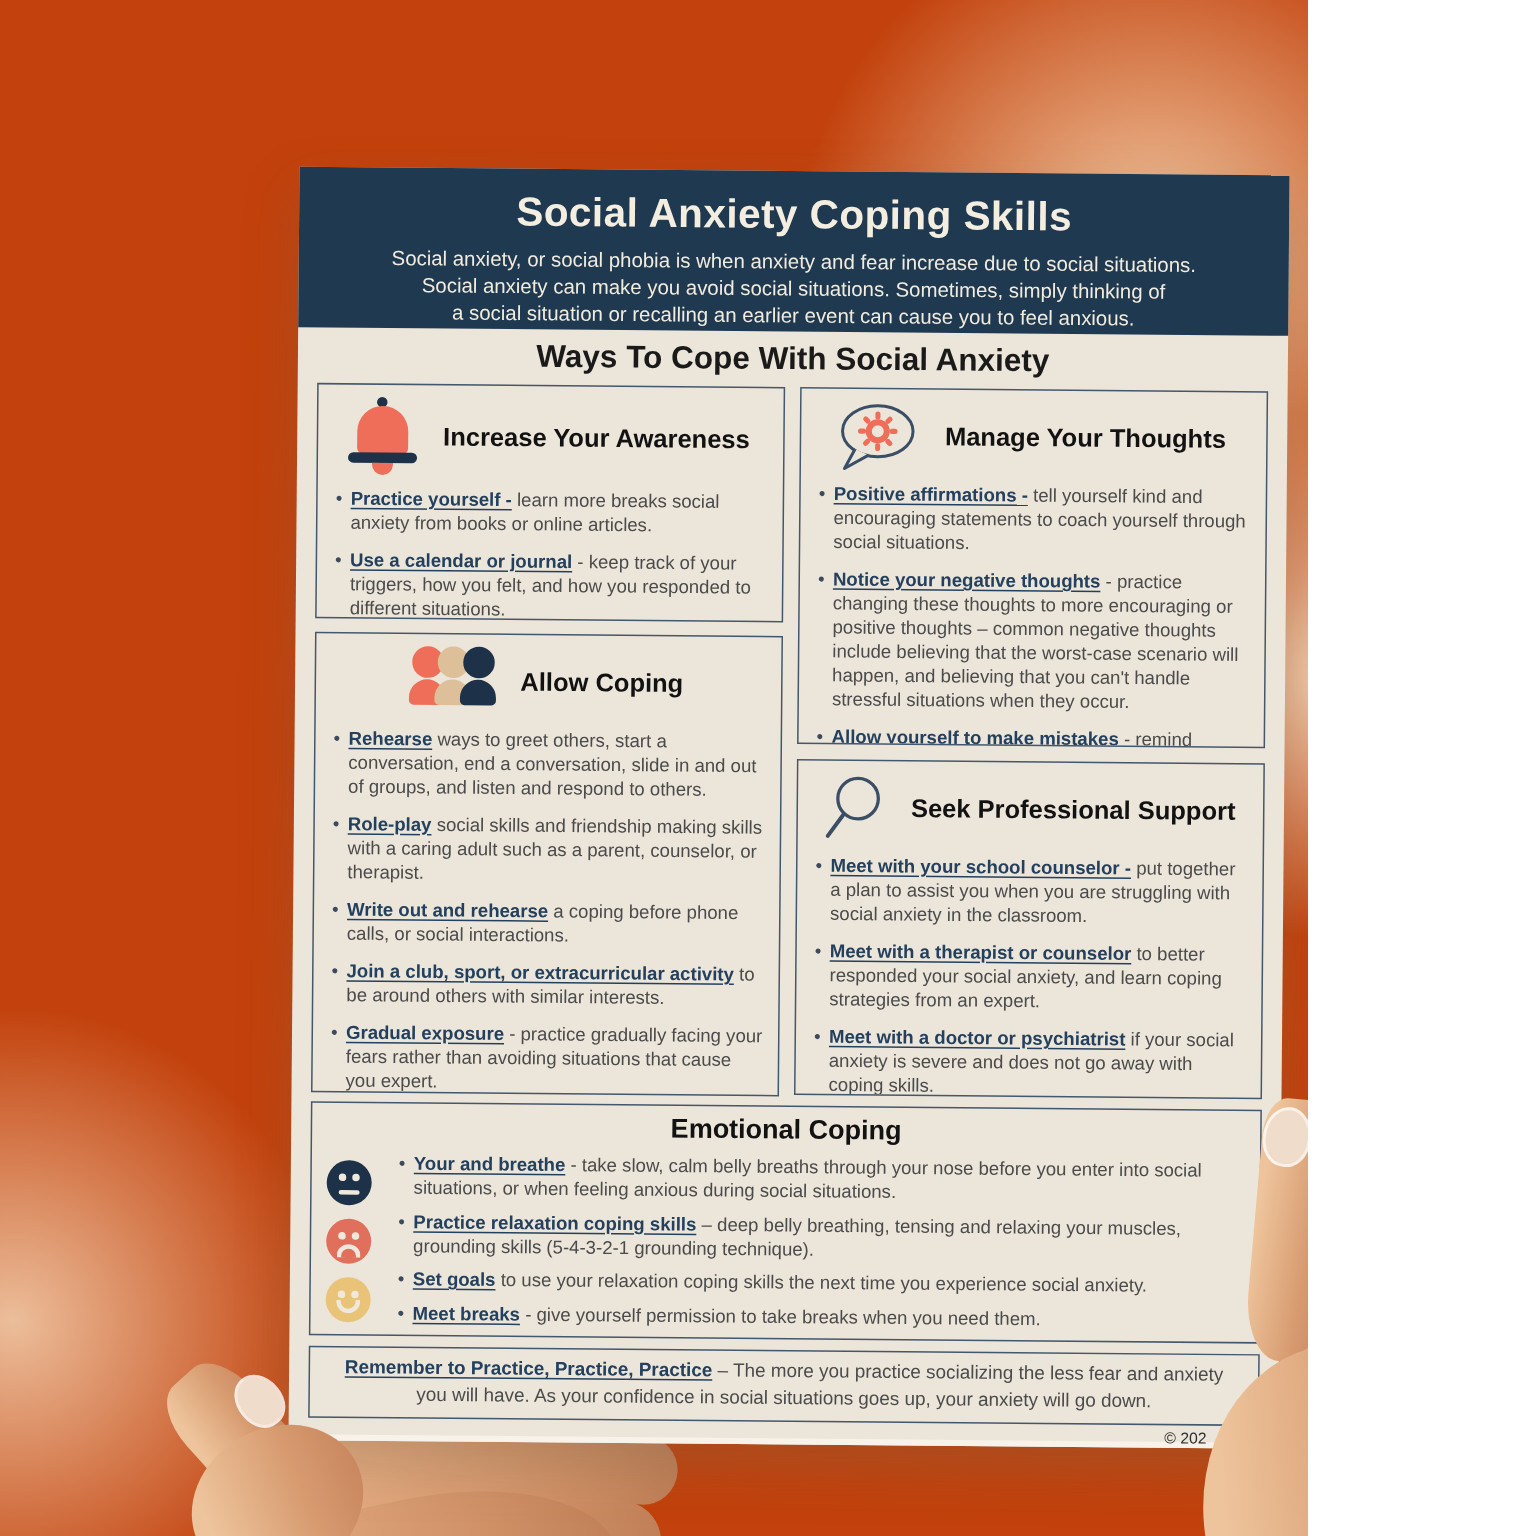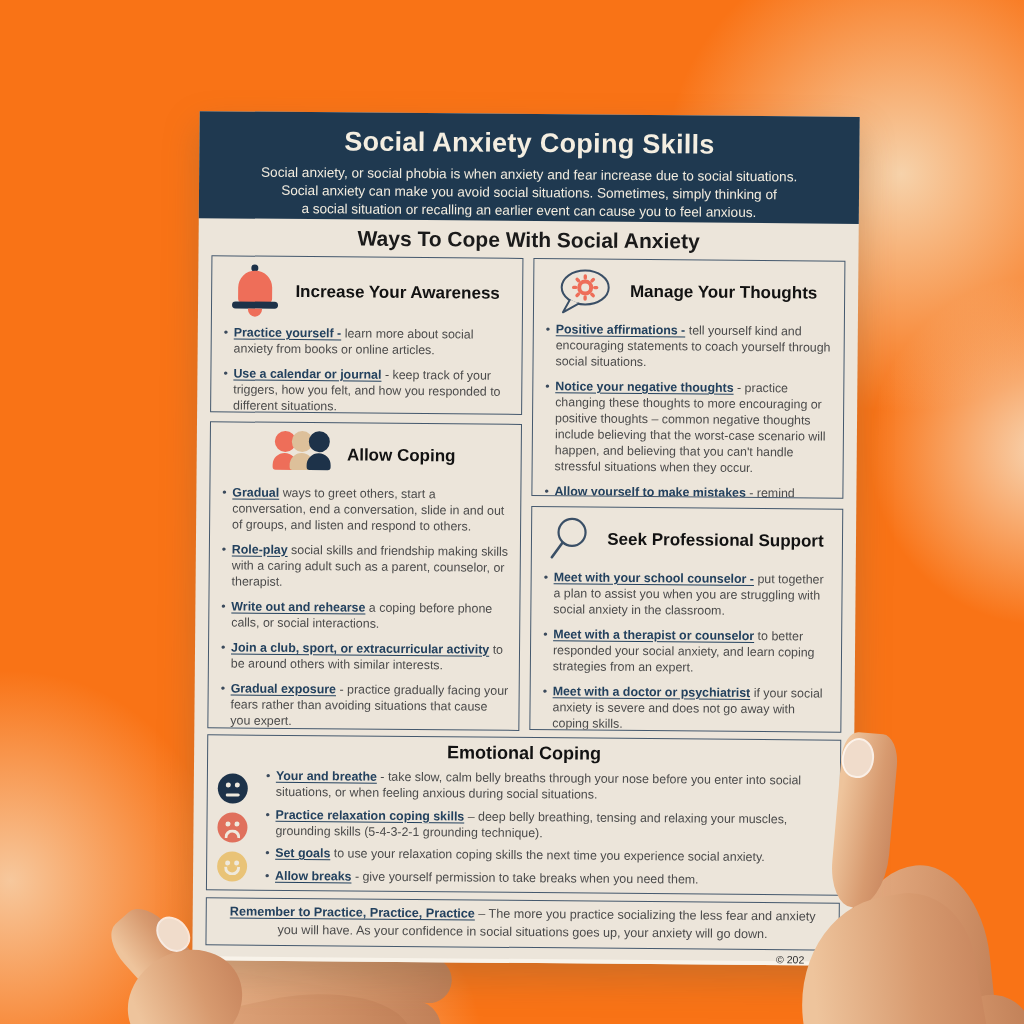--- a/index.html
+++ b/index.html
@@ -4,7 +4,7 @@
 <style>
   html,body{margin:0;padding:0;}
   body{font-family:"Liberation Sans", sans-serif;}
-  .scene{position:relative;width:1024px;height:1024px;overflow:hidden;background:#f97316;}
+  .scene{position:relative;width:872px;height:1024px;overflow:hidden;background:#c2410c;}
   .bg{position:absolute;inset:0;z-index:0;
     background-image:
       radial-gradient(circle 330px at 88% 17%, rgba(246,215,178,0.95), rgba(246,215,178,0) 72%),

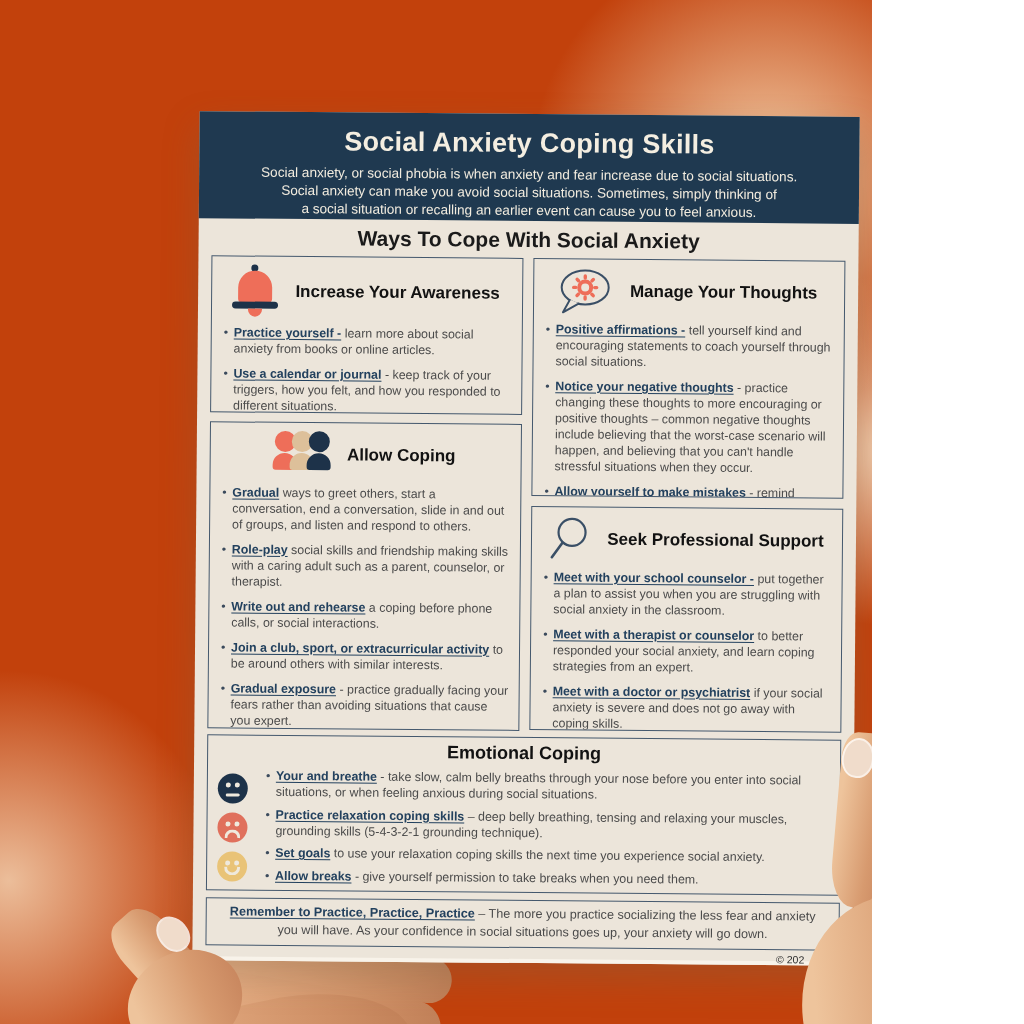--- a/index.html
+++ b/index.html
@@ -117,7 +117,7 @@
             <div class="btitle">Increase Your Awareness</div>
           </div>
           <ul class="blist">
-            <li><span class="lead">Practice yourself -</span> <span>learn more about social anxiety from books or online articles.</span></li>
+            <li><span class="lead">Practice yourself -</span> <span>learn more breaks social anxiety from books or online articles.</span></li>
             <li><span class="lead">Use a calendar or journal</span> <span>- keep track of your triggers, how you felt, and how you responded to different situations.</span></li>
           </ul>
         </div>

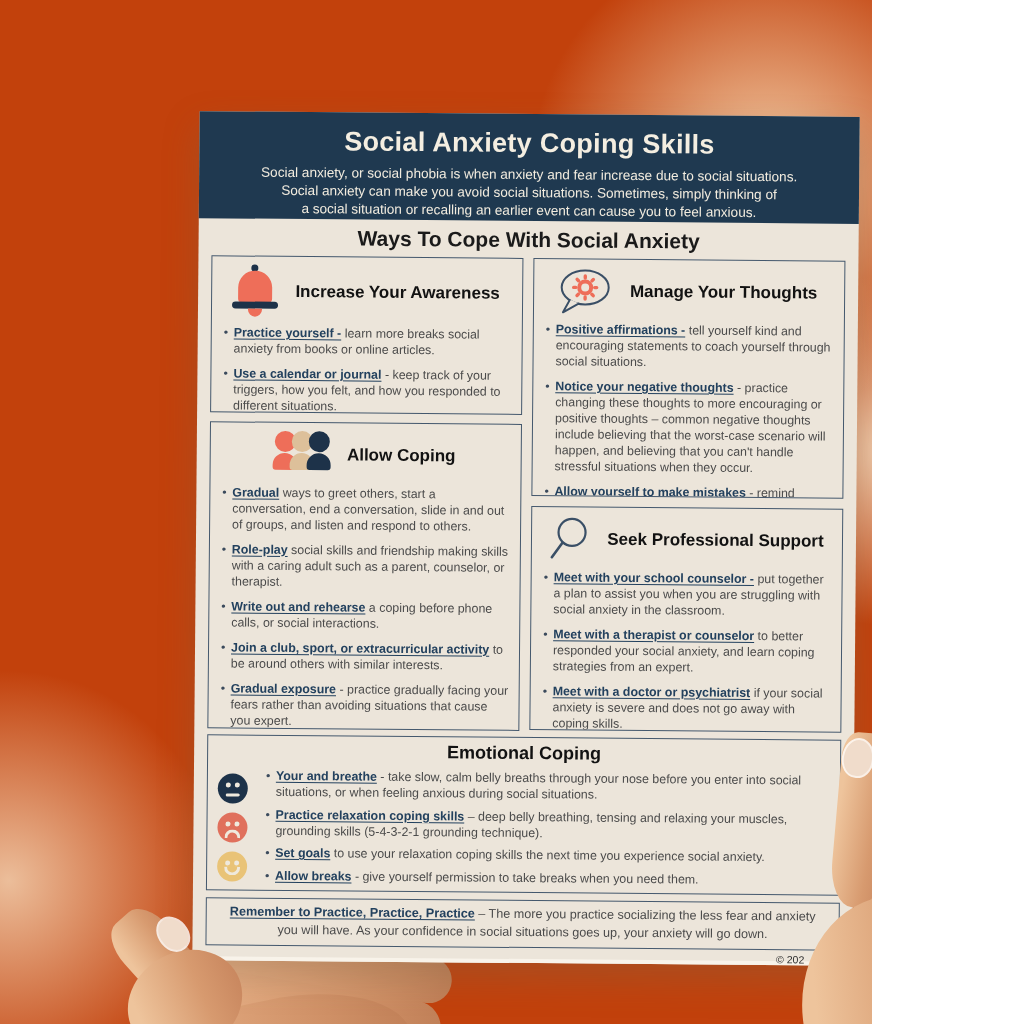--- a/index.html
+++ b/index.html
@@ -141,7 +141,7 @@
             <div class="btitle">Allow Coping</div>
           </div>
           <ul class="blist">
-            <li><span class="lead">Gradual</span> <span>ways to greet others, start a conversation, end a conversation, slide in and out of groups, and listen and respond to others.</span></li>
+            <li><span class="lead">Rehearse</span> <span>ways to greet others, start a conversation, end a conversation, slide in and out of groups, and listen and respond to others.</span></li>
             <li><span class="lead">Role-play</span> <span>social skills and friendship making skills with a caring adult such as a parent, counselor, or therapist.</span></li>
             <li><span class="lead">Write out and rehearse</span> <span>a coping before phone calls, or social interactions.</span></li>
             <li><span class="lead">Join a club, sport, or extracurricular activity</span> <span>to be around others with similar interests.</span></li>

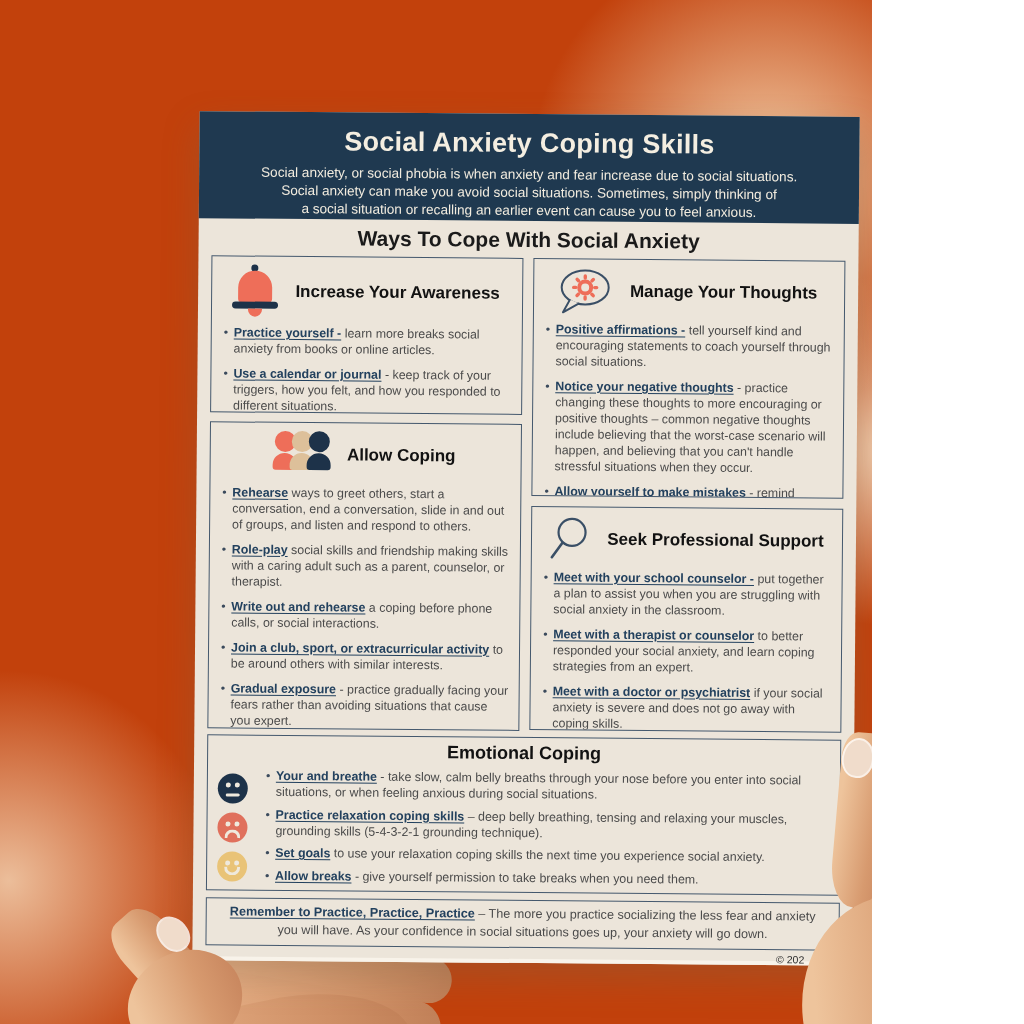--- a/index.html
+++ b/index.html
@@ -219,7 +219,7 @@
           <li><span class="lead">Your and breathe</span> <span>- take slow, calm belly breaths through your nose before you enter into social situations, or when feeling anxious during social situations.</span></li>
           <li><span class="lead">Practice relaxation coping skills</span> <span>– deep belly breathing, tensing and relaxing your muscles, grounding skills (5-4-3-2-1 grounding technique).</span></li>
           <li><span class="lead">Set goals</span> <span>to use your relaxation coping skills the next time you experience social anxiety.</span></li>
-          <li><span class="lead">Allow breaks</span> <span>- give yourself permission to take breaks when you need them.</span></li>
+          <li><span class="lead">Meet breaks</span> <span>- give yourself permission to take breaks when you need them.</span></li>
           <li><span class="lead">Practice good health habits</span> <span>– eating well, sleeping well, exercise, drink plenty of water.</span></li>
         </ul>
       </div>

